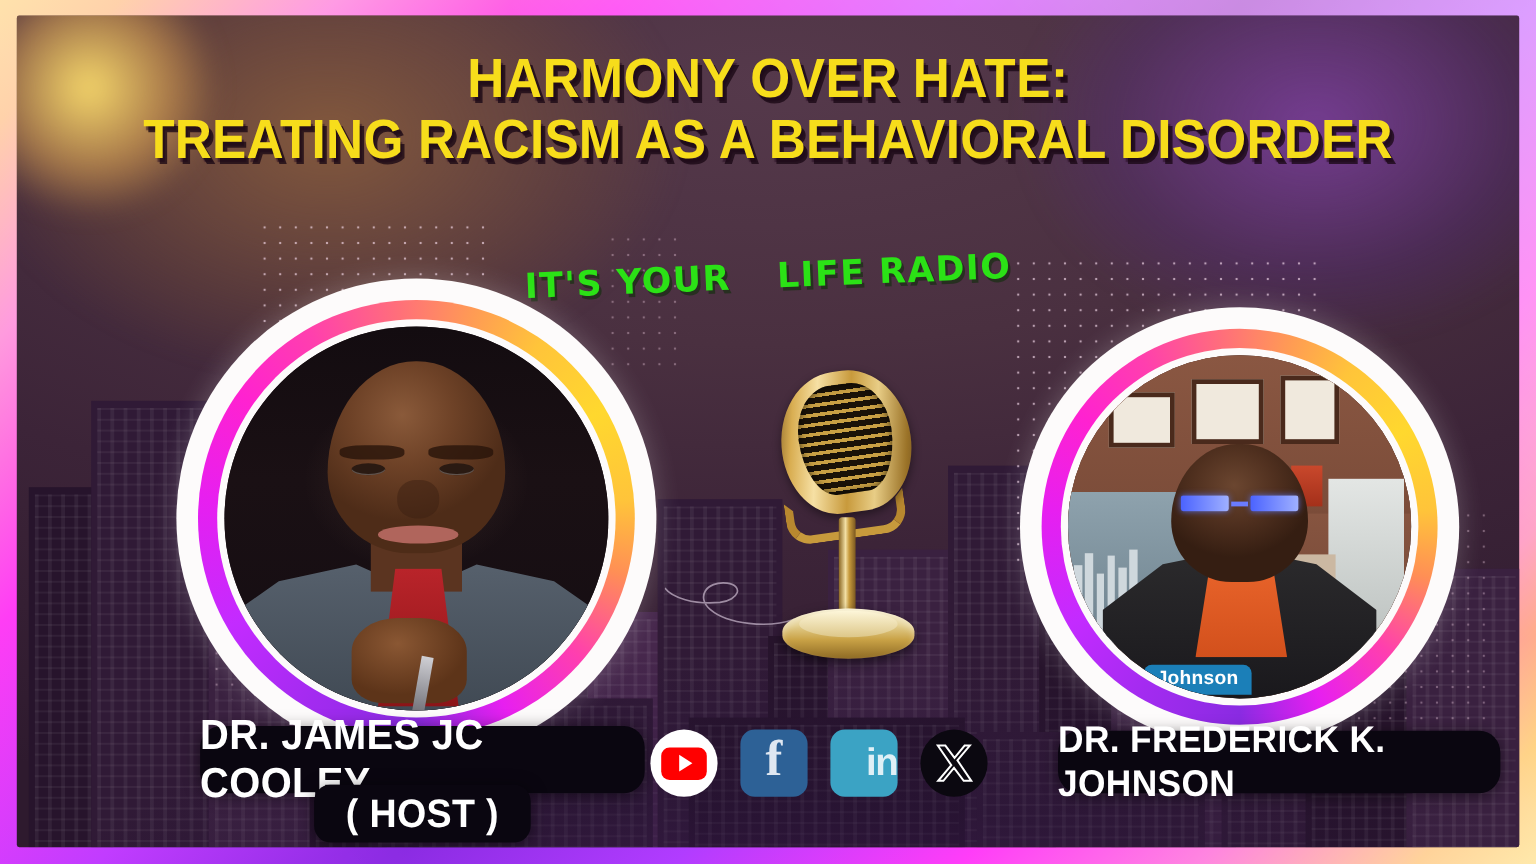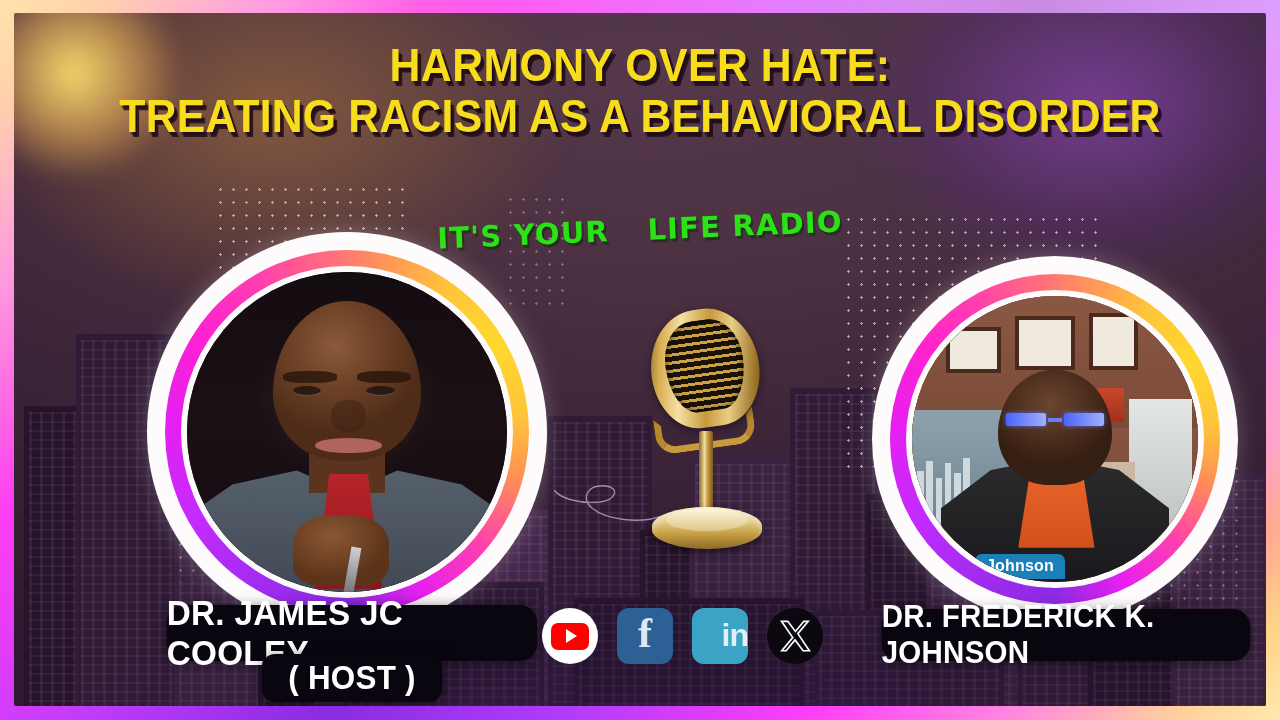--- a/index.html
+++ b/index.html
@@ -321,7 +321,7 @@
       </div>
     </div>
 
-    <div class="avatar" style="left:858px; top:243px; width:366px; height:366px;">
+    <div class="avatar" style="left:836px; top:243px; width:366px; height:366px;">
       <div class="ring-outer"></div>
       <div class="ring-grad"></div>
       <div class="ring-white2"></div>

